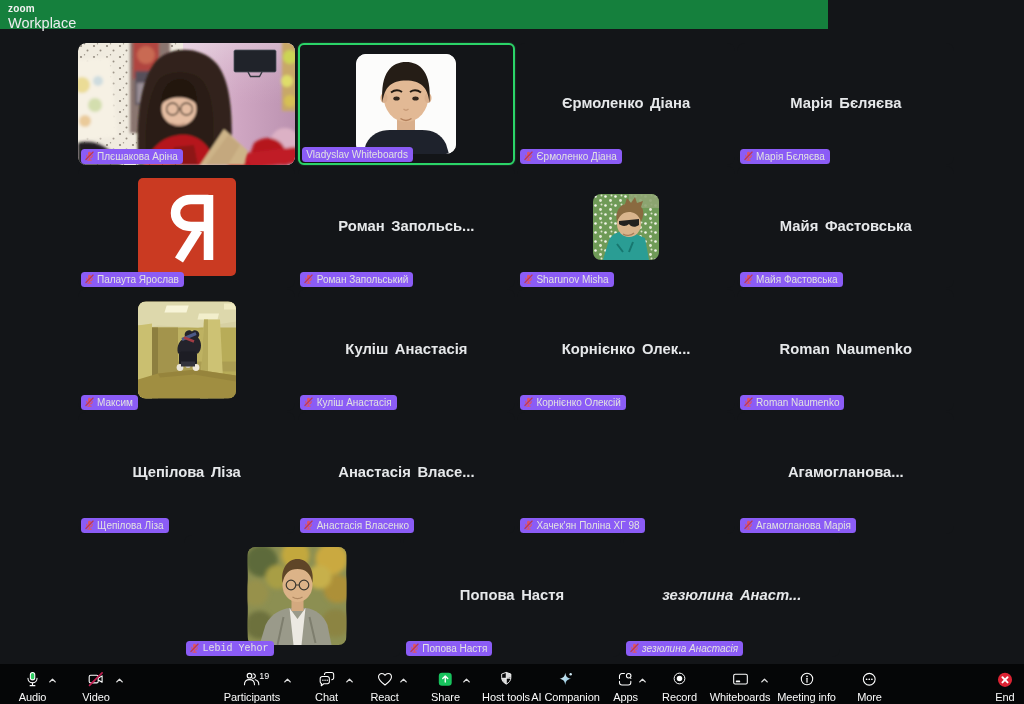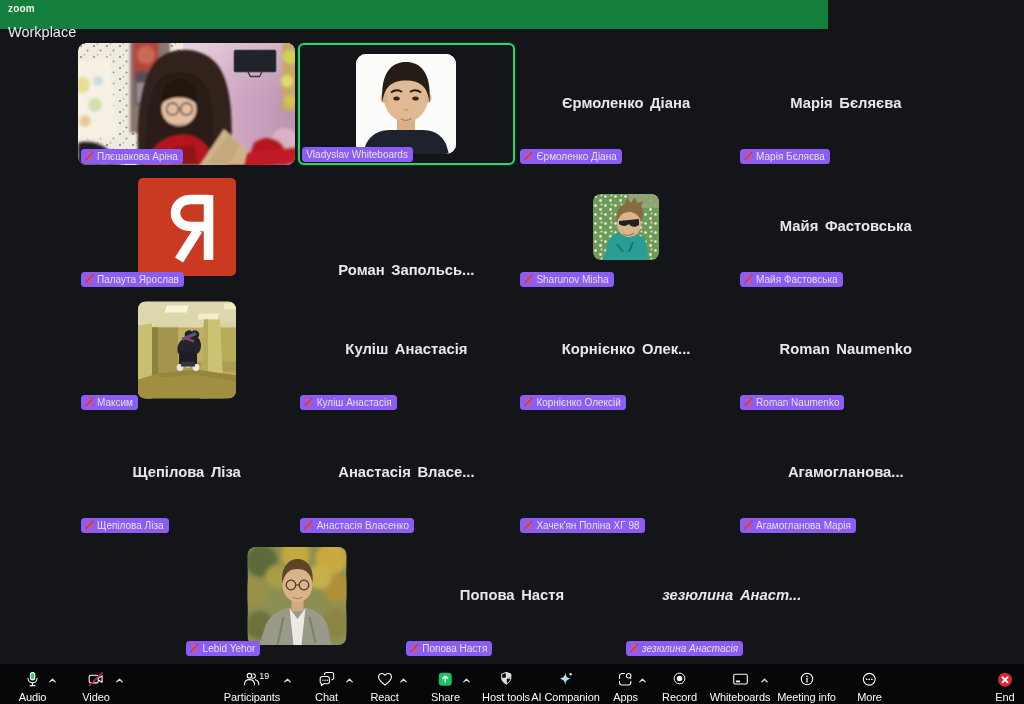--- a/index.html
+++ b/index.html
@@ -4,7 +4,7 @@
 html,body{width:1024px;height:704px;overflow:hidden;background:#131518;font-family:"Liberation Sans",sans-serif}
 #topbar{position:absolute;left:0;top:0;width:828px;height:29px;background:#15803d}
 #topbar .z1{position:absolute;left:8px;top:3px;font-size:10px;font-weight:700;color:#f2f2f2;letter-spacing:.2px}
-#topbar .z2{position:absolute;left:8px;top:24px;font-size:14.5px;font-weight:500;color:#ececee}
+#topbar .z2{position:absolute;left:8px;top:15px;font-size:14.5px;font-weight:500;color:#ececee}
 
 .tile{position:absolute;background:#131518;border-radius:8px}
 .tile.active{border:2px solid #2bd468;border-radius:6px;box-shadow:0 0 2px rgba(60,220,110,.45)}

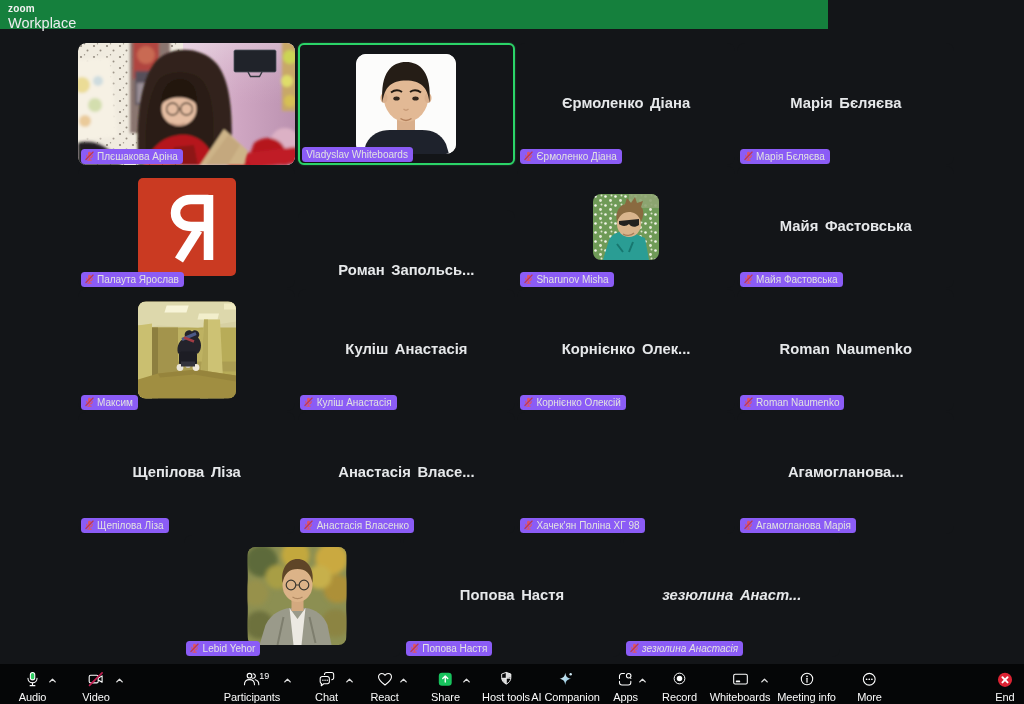--- a/index.html
+++ b/index.html
@@ -179,7 +179,7 @@
       <span>Палаута Ярослав</span>
     </div>
   </div>
-<div class="tile" style="left:297.7px;top:166px;width:217.4px;height:122px;margin-top:44px;">
+<div class="tile" style="left:297.7px;top:166px;width:217.4px;height:122px;">
     <div class="cname">Роман Запольсь...</div>
     <div class="nlab">
       <svg class="mic" width="9" height="10" viewBox="0 0 12 13">

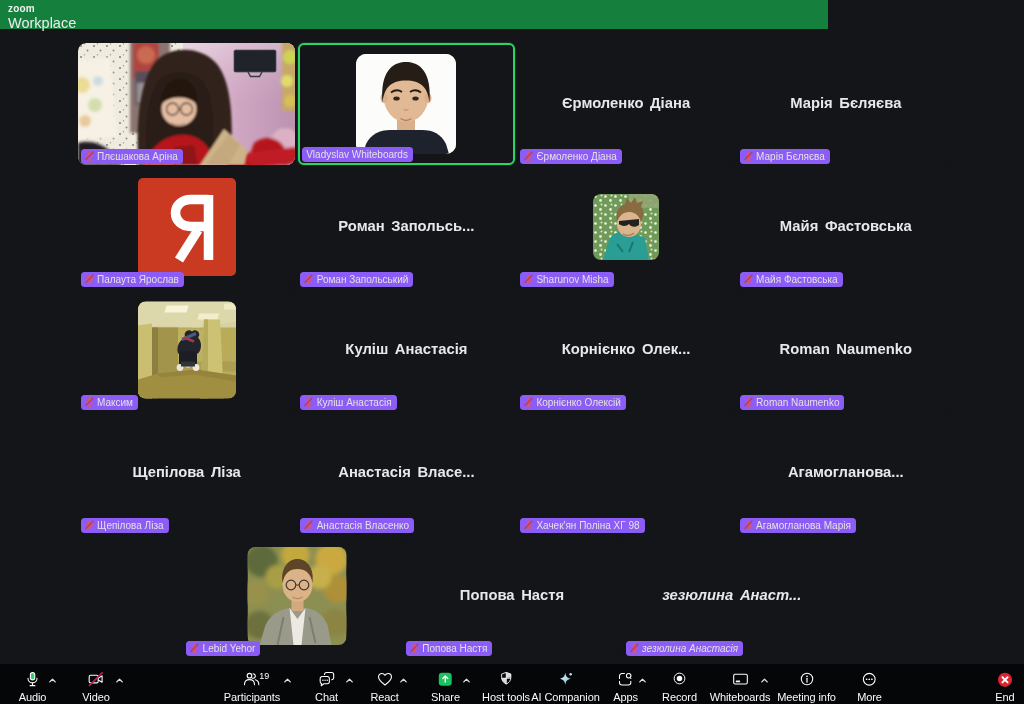--- a/index.html
+++ b/index.html
@@ -390,7 +390,7 @@
       <span>Агамогланова Марія</span>
     </div>
   </div>
-<div class="tile" style="left:183.6px;top:535px;width:217.4px;height:122px;">
+<div class="tile" style="left:183.6px;top:535px;width:217.4px;height:122px;font-family:Liberation Mono, monospace;">
     <div class="avatar" style="width:99px;height:98px;border-radius:8px;margin-left:5px">
 <svg width="99" height="98" viewBox="0 0 99 98">
 <defs>

